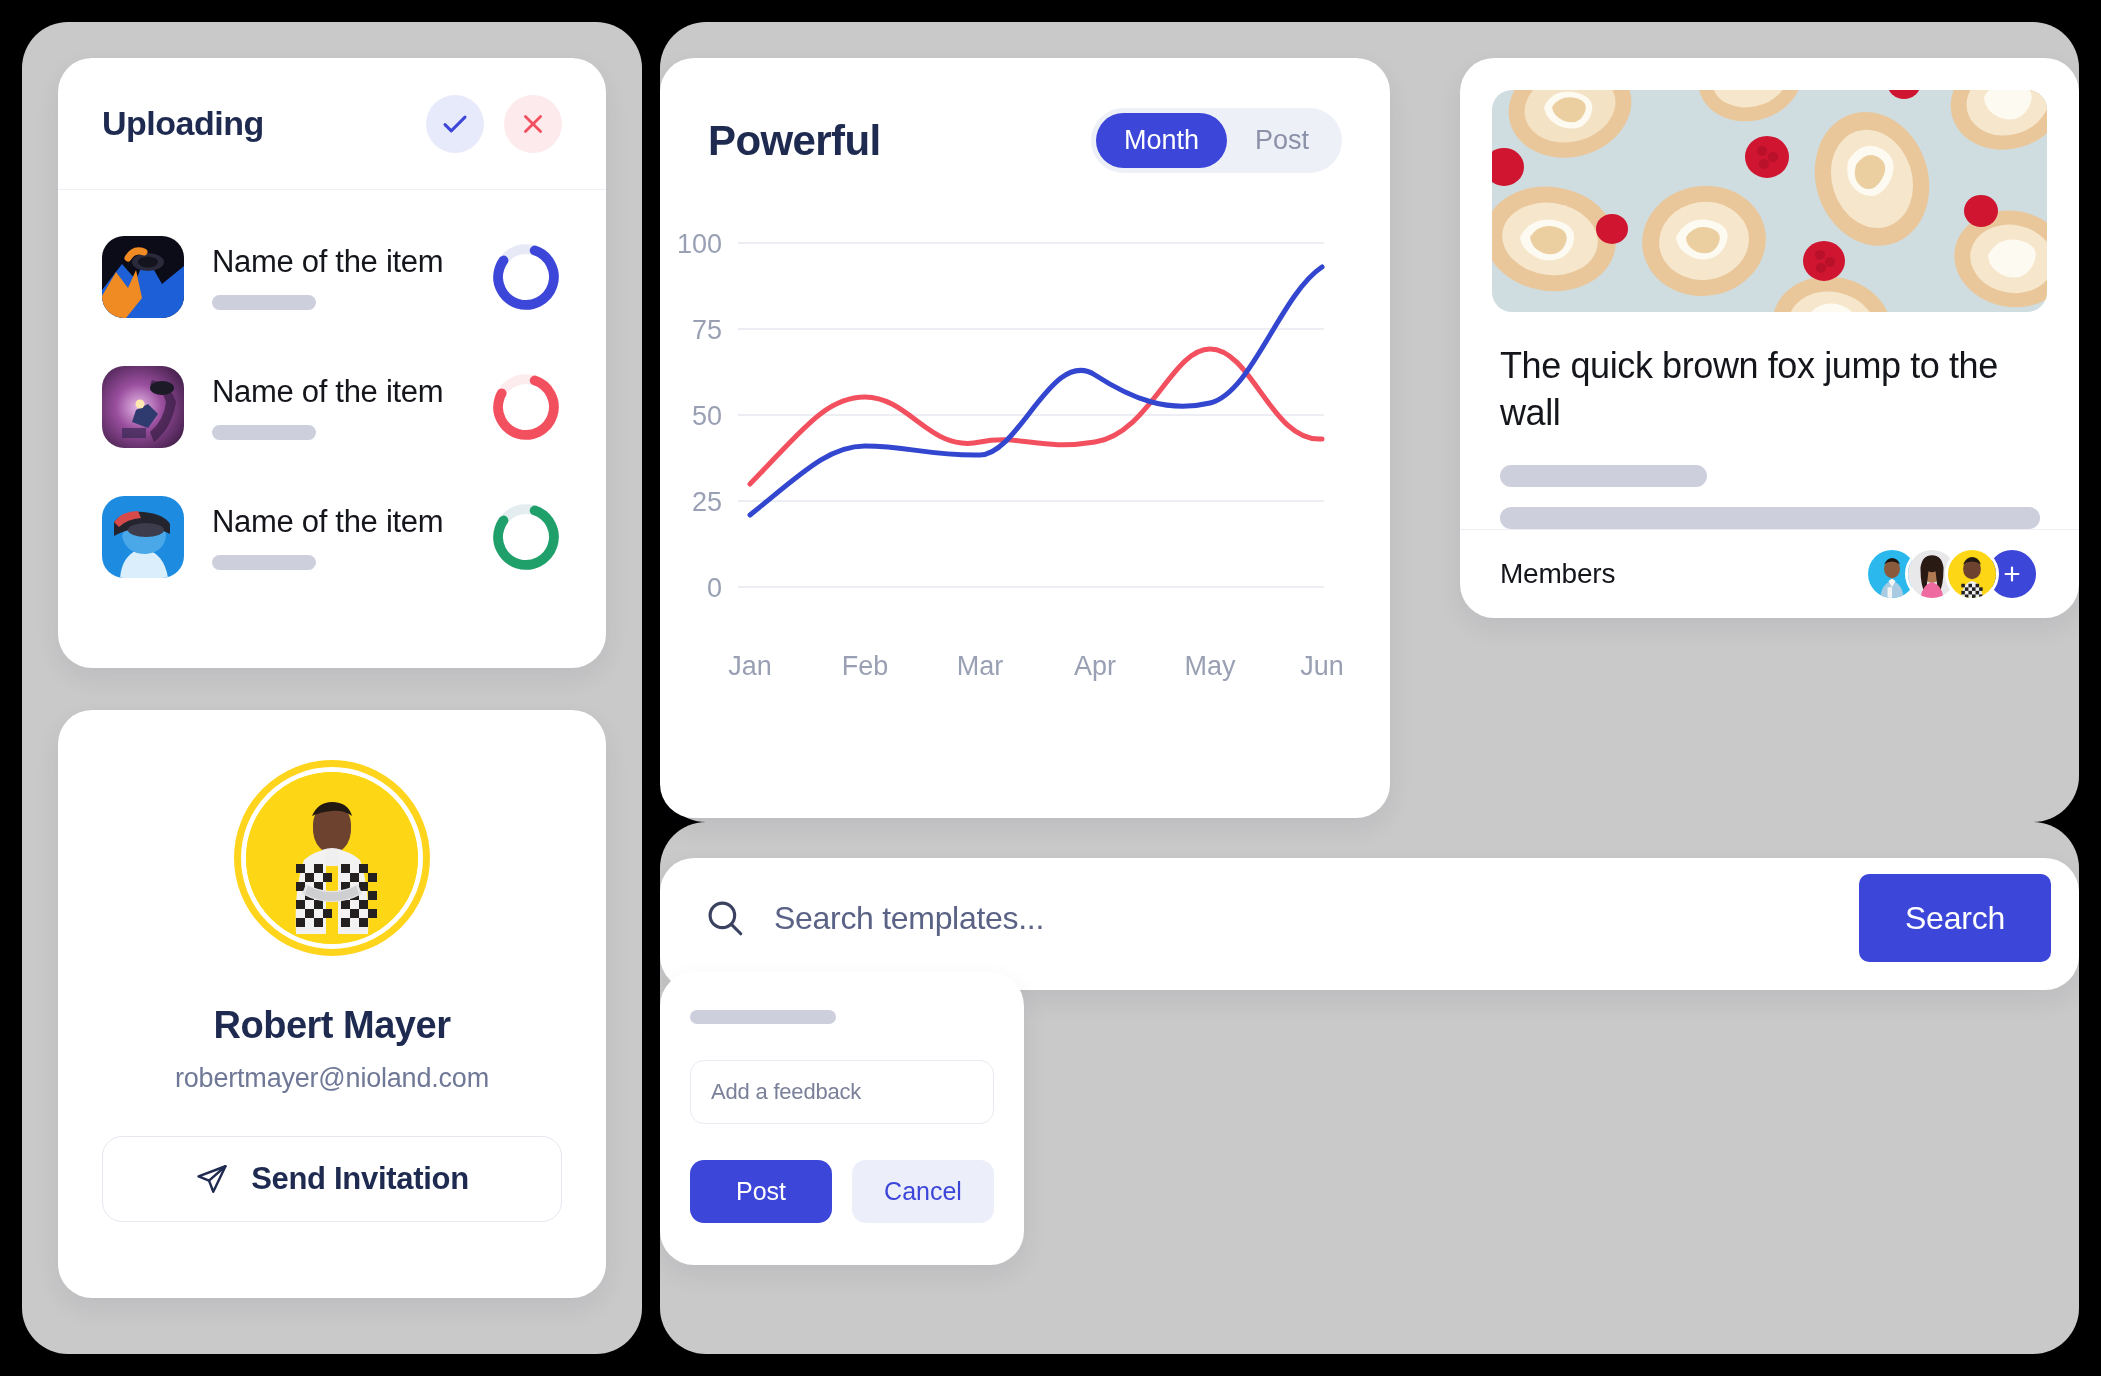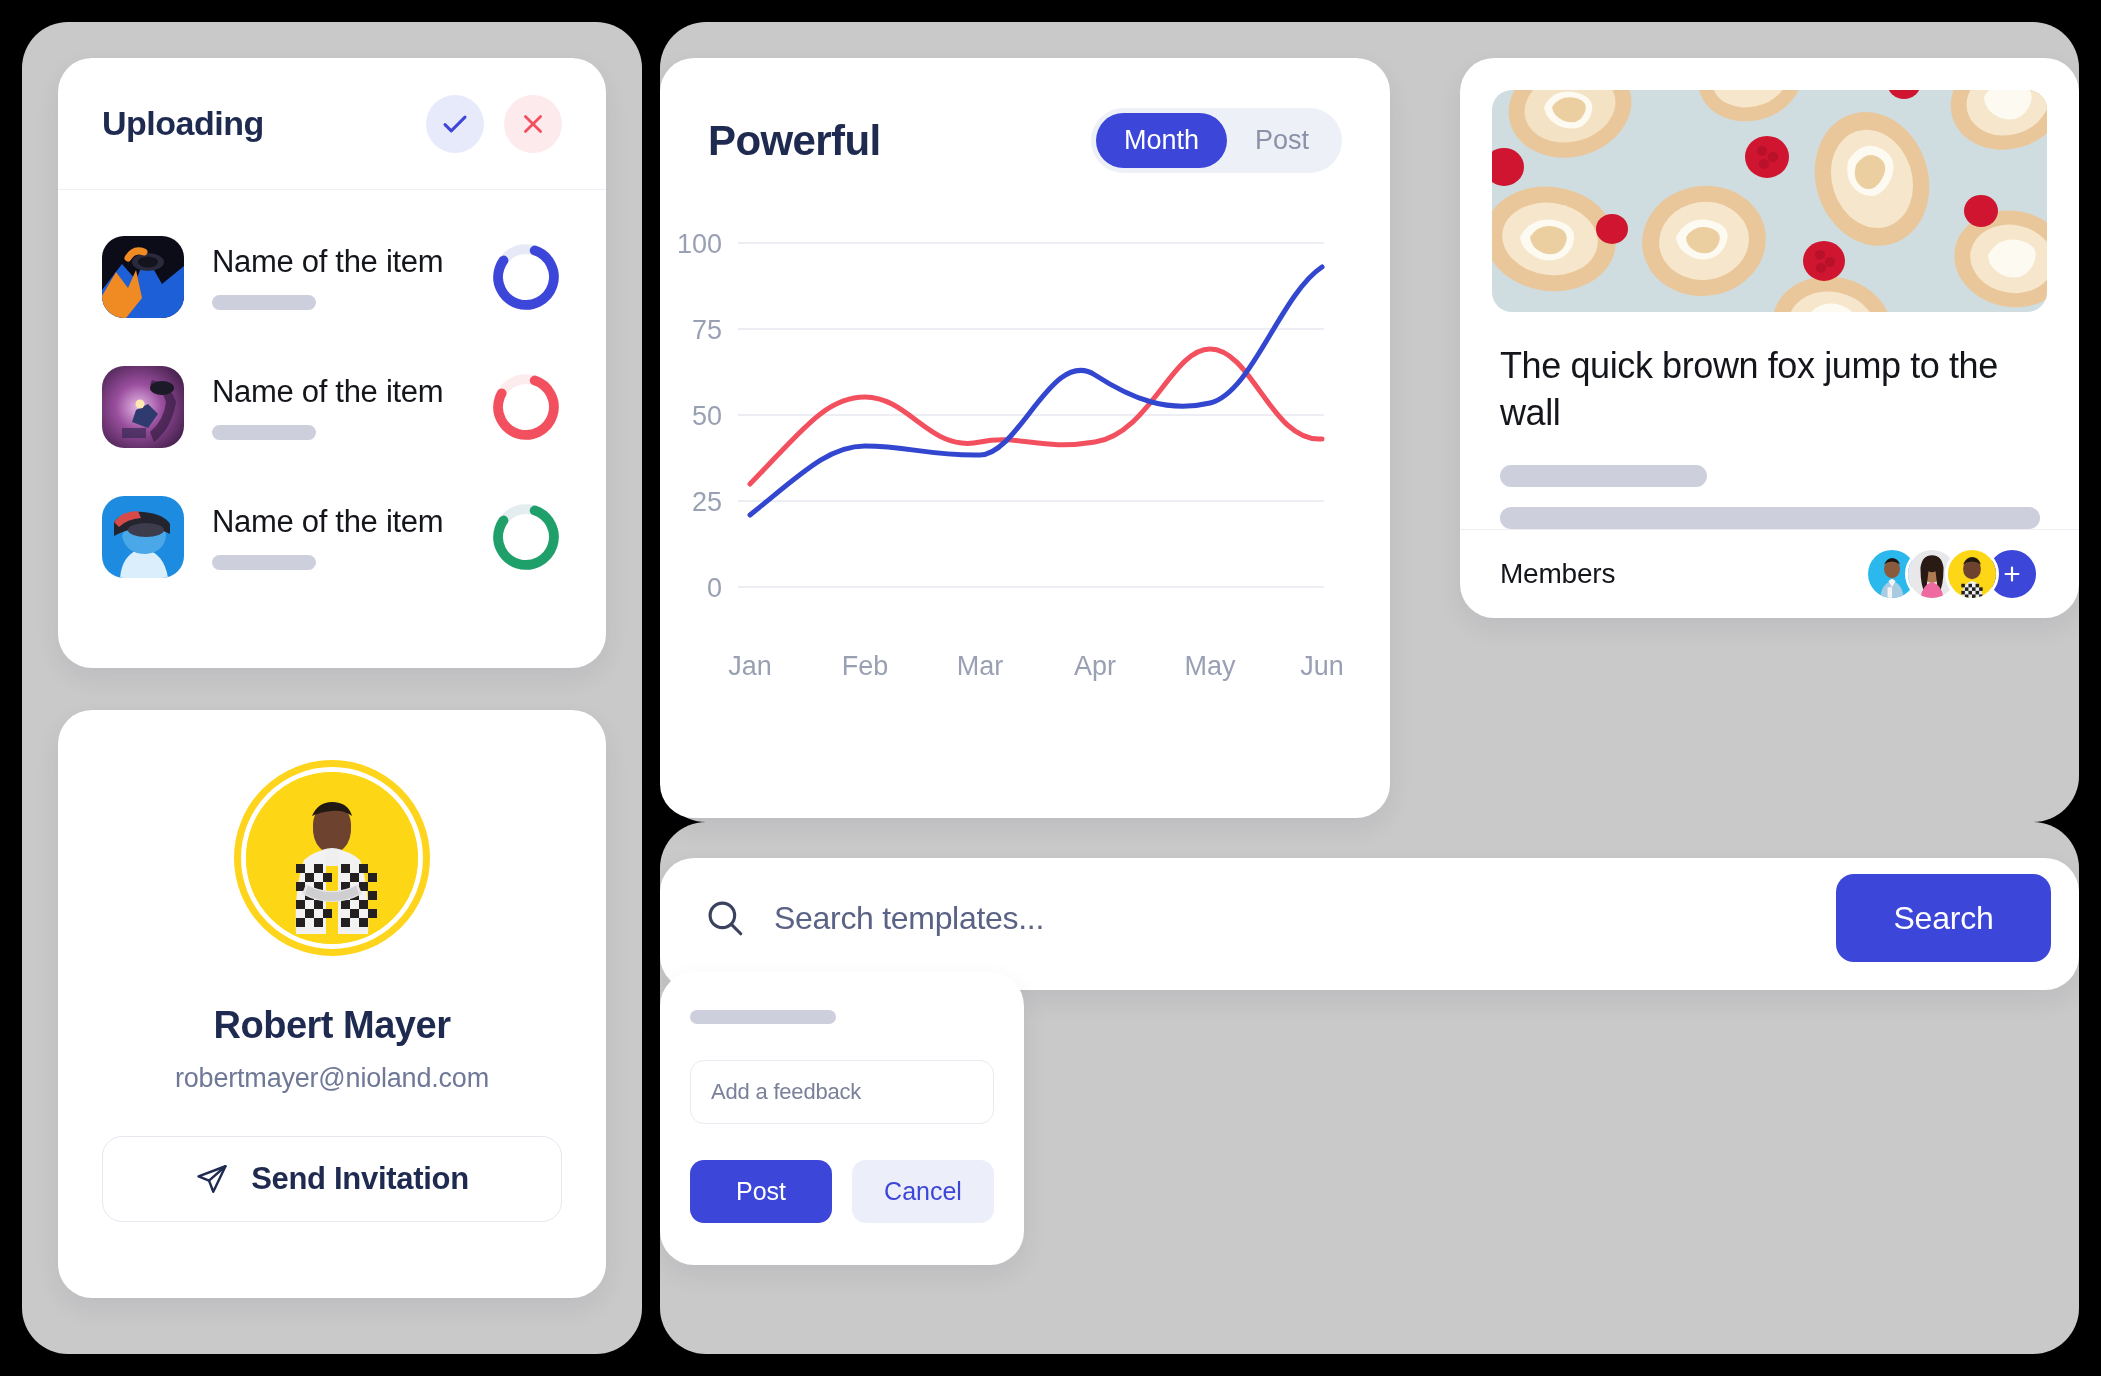--- a/index.html
+++ b/index.html
@@ -159,7 +159,7 @@
   }
   .search-input::placeholder { color: #5a6285; }
   .search-btn {
-    width: 215px; height: 88px; border-radius: 18px; background: #3c46d9;
+    width: 192px; height: 88px; border-radius: 10px; background: #3c46d9;
     color: #fff; font-size: 32px; border: none; cursor: pointer;
     font-family: inherit; letter-spacing: -0.2px;
   }

